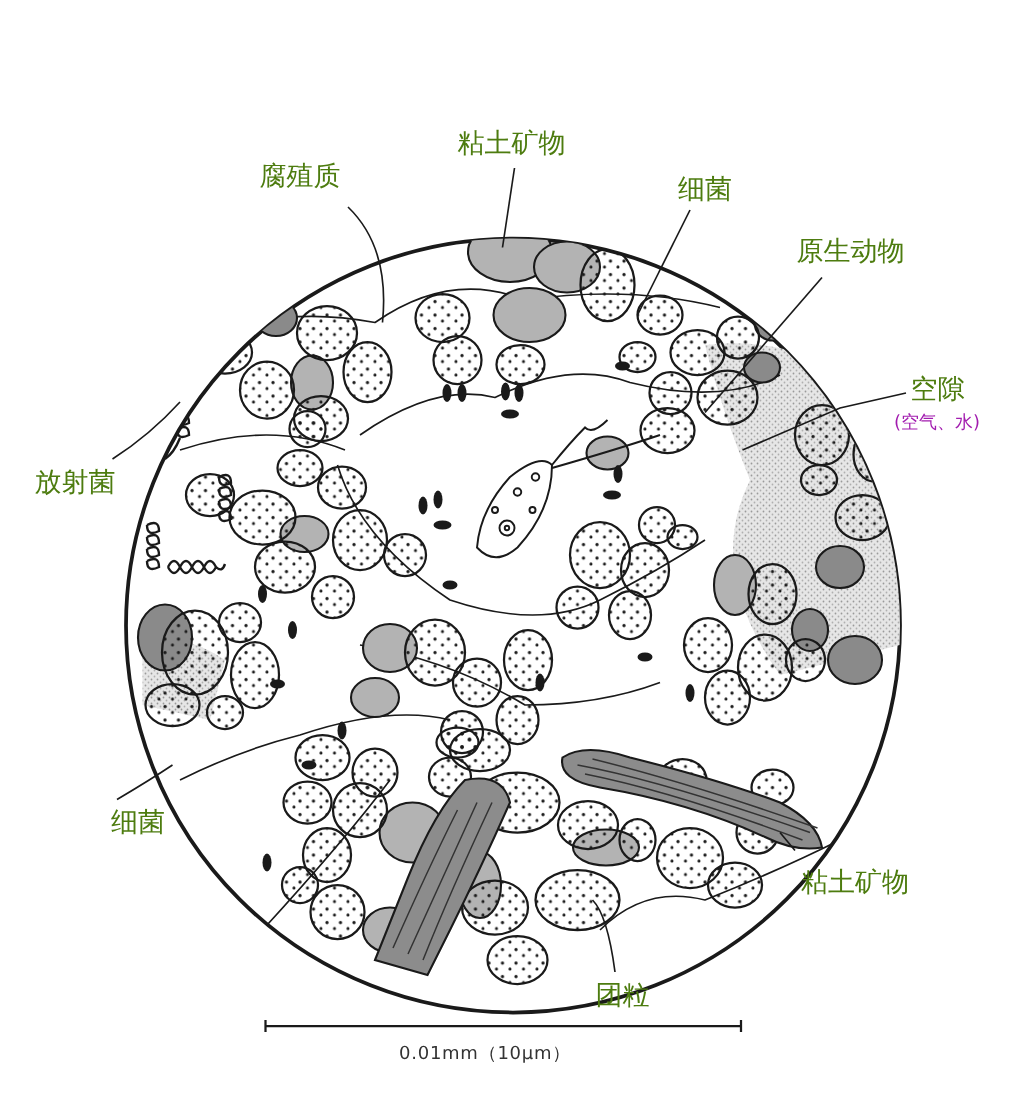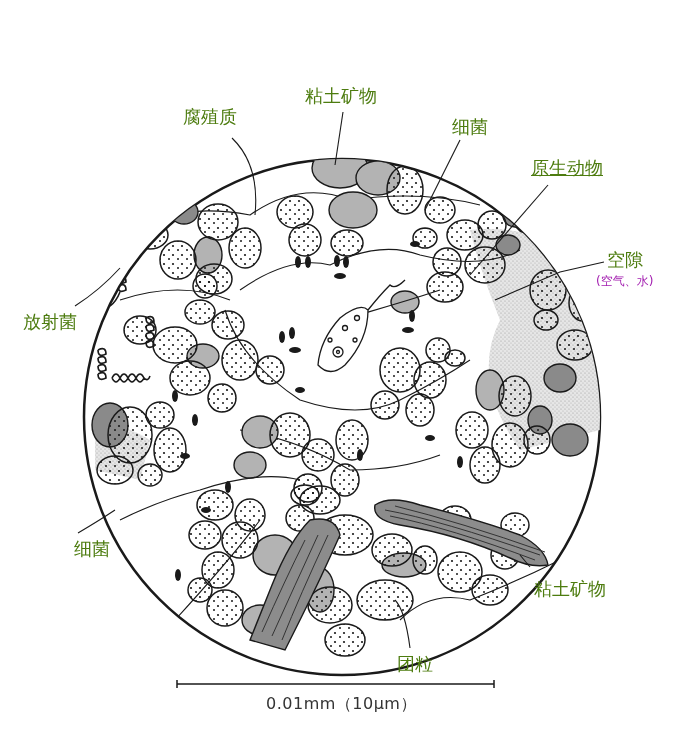--- a/index.html
+++ b/index.html
@@ -228,7 +228,7 @@
   </svg>
 
   
-  <div class="label" style="left:183px; top:108px;font-family:Liberation Mono, monospace;">腐殖质</div>
+  <div class="label" style="left:173px; top:108px;">腐殖质</div>
   <div class="label" style="left:305px; top:86px;">粘土矿物</div>
   <div class="label" style="left:452px; top:117px;">细菌</div>
   <div class="label" style="left:531px; top:158px;text-decoration:underline;">原生动物</div>

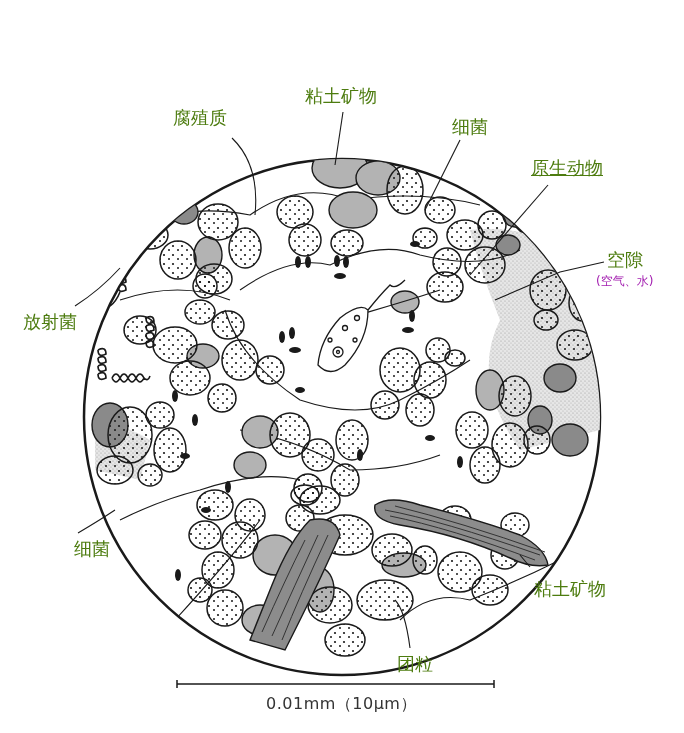--- a/index.html
+++ b/index.html
@@ -231,7 +231,7 @@
   <div class="label" style="left:173px; top:108px;">腐殖质</div>
   <div class="label" style="left:305px; top:86px;">粘土矿物</div>
   <div class="label" style="left:452px; top:117px;">细菌</div>
-  <div class="label" style="left:531px; top:158px;text-decoration:underline;">原生动物</div>
+  <div class="label" style="left:531px; top:158px;">原生动物</div>
   <div class="label" style="left:607px; top:250px;text-align:right;">空隙</div>
   <div class="sublabel" style="left:596px; top:274px;">(空气、水)</div>
   <div class="label" style="left:23px; top:312px;">放射菌</div>

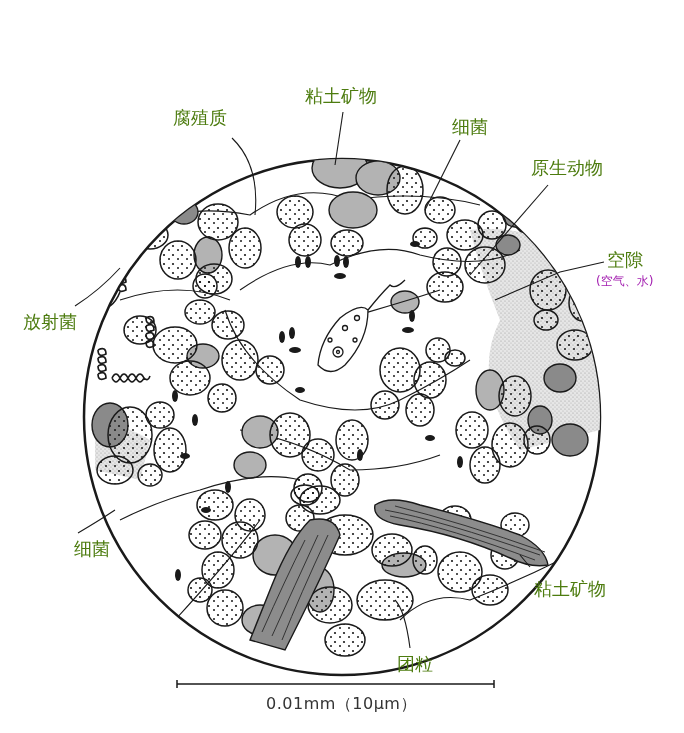--- a/index.html
+++ b/index.html
@@ -8,7 +8,7 @@
   #stage { position: absolute; left: 0; top: 0; width: 684px; height: 733px; }
   .label { position: absolute; font-size: 18px; line-height: 20px; white-space: nowrap; color: #4d7c0f; }
   .sublabel { position: absolute; font-size: 12px; line-height: 14px; white-space: nowrap; color: #a21caf; }
-  .scale-text { position: absolute; font-size: 16px; color: #333; white-space: nowrap; letter-spacing: 0.5px; }
+  .scale-text { position: absolute; font-size: 12px; color: #333; white-space: nowrap; letter-spacing: 0.5px; }
 </style>
 </head>
 <body>

